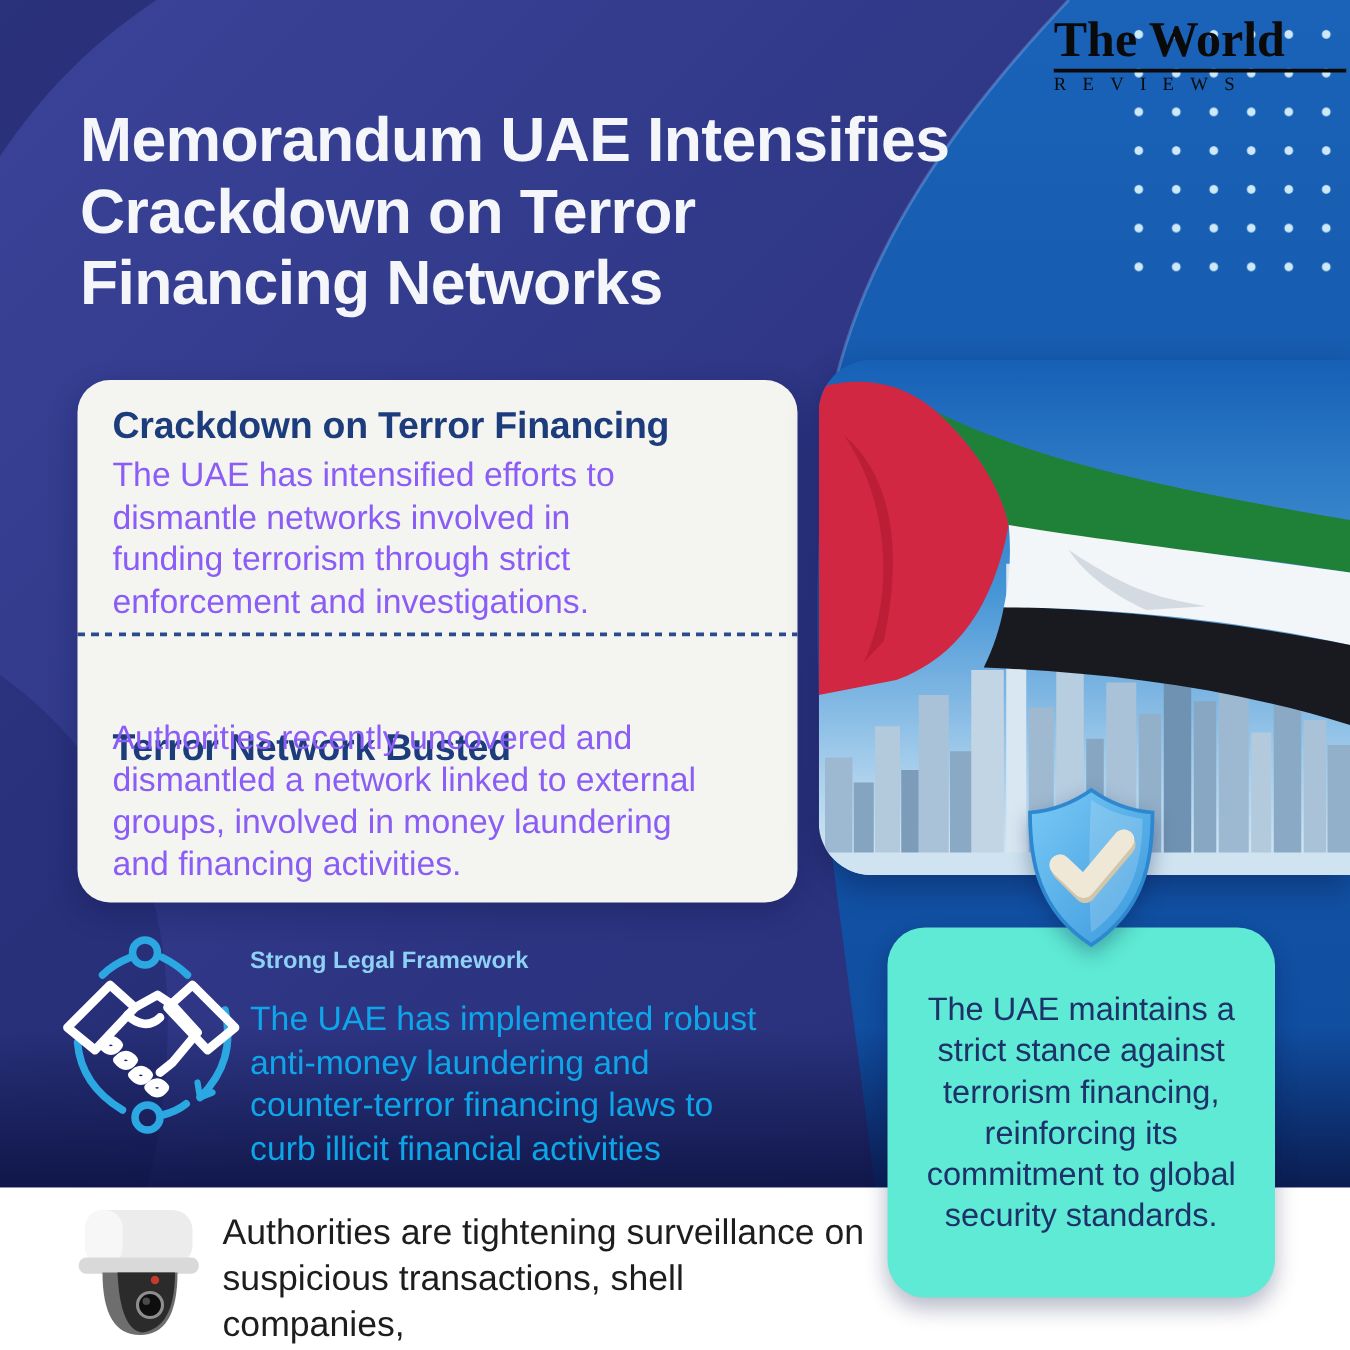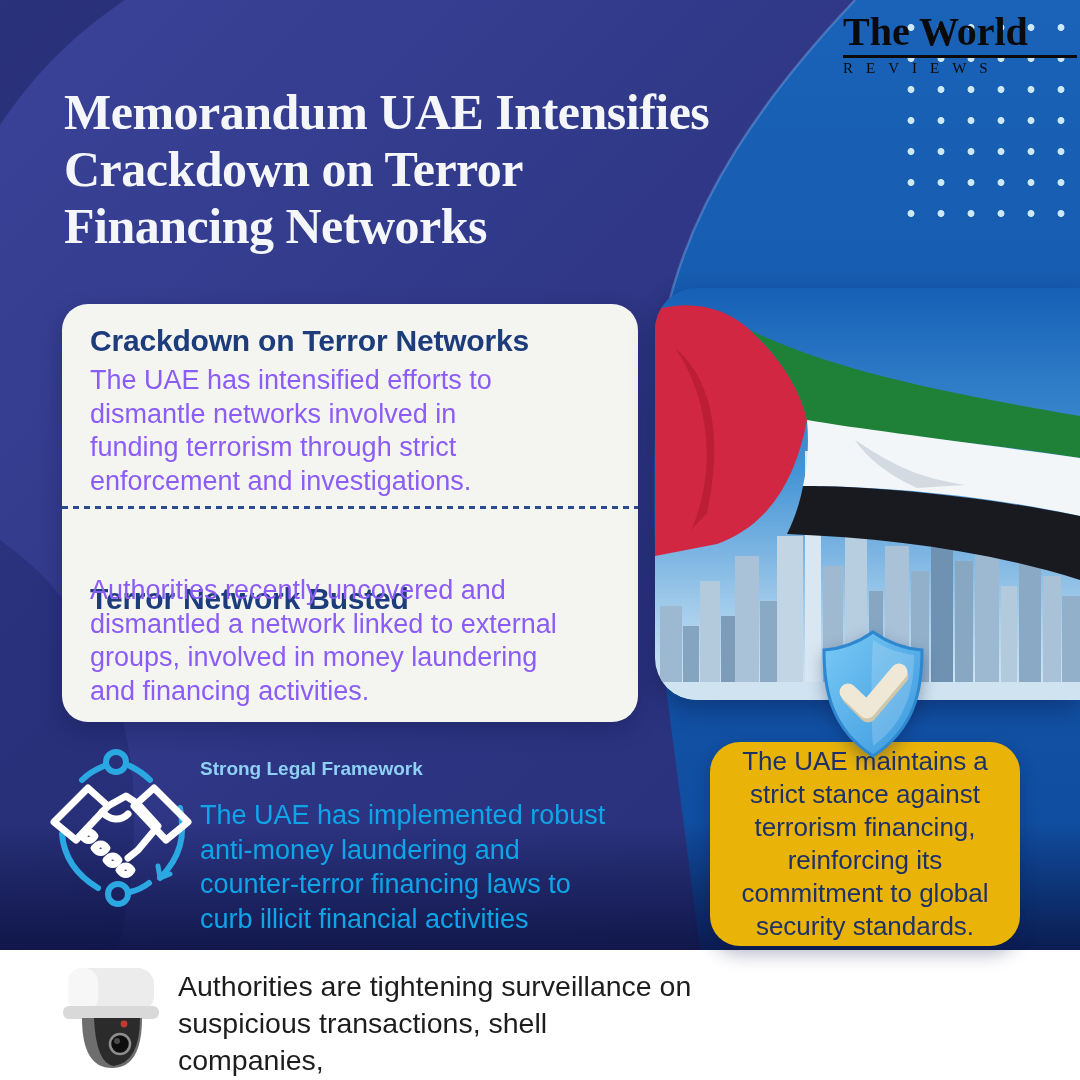--- a/index.html
+++ b/index.html
@@ -29,7 +29,7 @@
   
   #headline{
     left:64px;top:84px;width:840px;z-index:3;
-    color:#f4f6fa;font-weight:700;font-size:50px;line-height:57px;letter-spacing:-0.5px;font-family:Liberation Serif, serif;
+    color:#f4f6fa;font-weight:700;font-size:50px;line-height:57px;letter-spacing:-0.5px;
   }
 
   

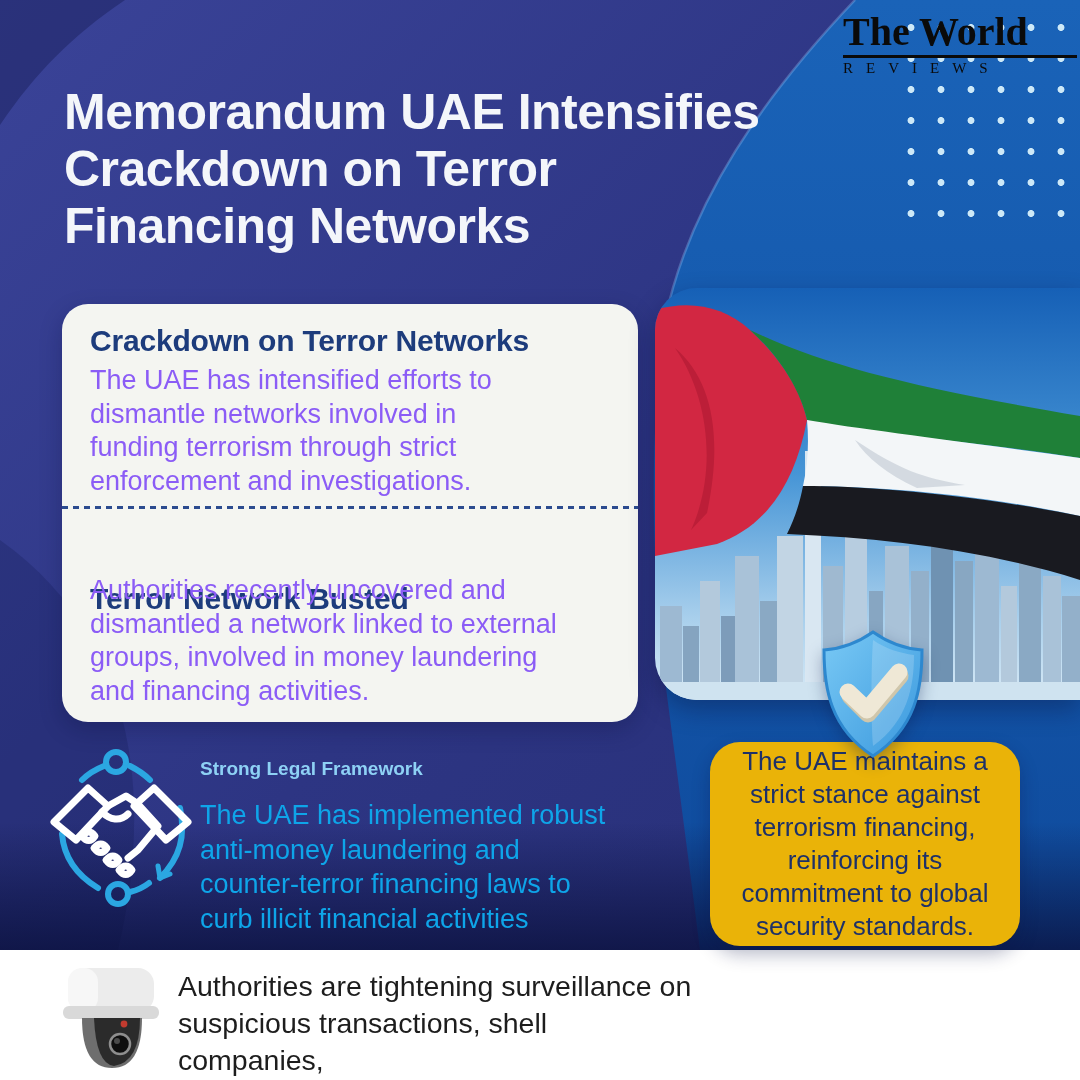--- a/index.html
+++ b/index.html
@@ -114,7 +114,7 @@
 Financing Networks</div>
 
   <div id="info-card" class="abs">
-    <div class="card-h" style="top:20px;">Crackdown on Terror Networks</div>
+    <div class="card-h" style="top:20px;">Crackdown on Terror Financing</div>
     <div class="card-b pre" style="top:60px;">The UAE has intensified efforts to
 dismantle networks involved in
 funding terrorism through strict

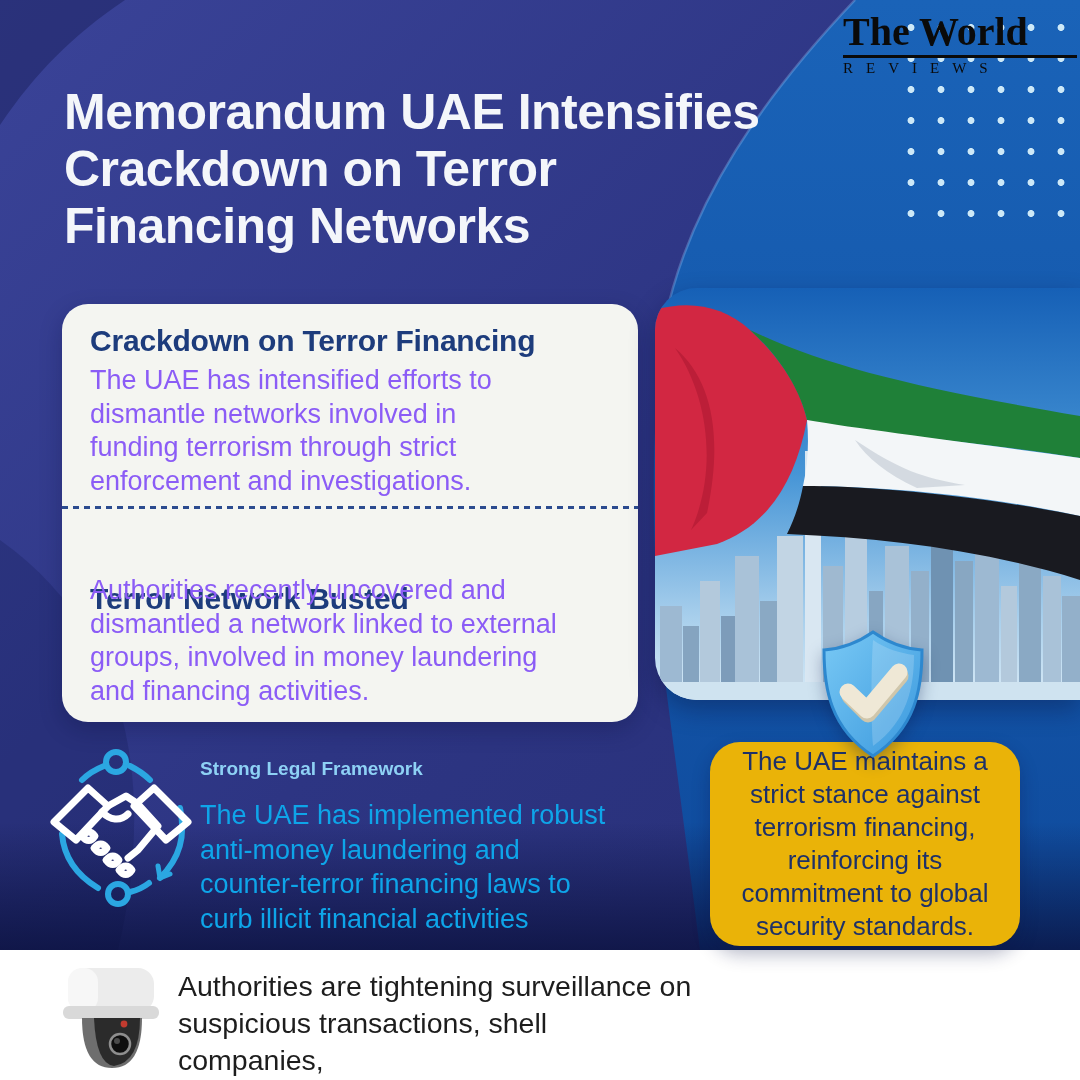--- a/index.html
+++ b/index.html
@@ -55,8 +55,8 @@
 
   
   #stance-card{
-    left:710px;top:742px;width:310px;height:204px;z-index:5;
-    background:#eab308;border-radius:30px;box-shadow:0 8px 18px rgba(10,20,70,.30);
+    left:710px;top:742px;width:310px;height:296px;z-index:5;
+    background:#5eead4;border-radius:30px;box-shadow:0 8px 18px rgba(10,20,70,.30);
     display:flex;align-items:center;justify-content:center;text-align:center;
   }
   #stance-card .txt{font-size:26px;line-height:33px;font-weight:500;color:#1e3168;padding:0 14px;}

